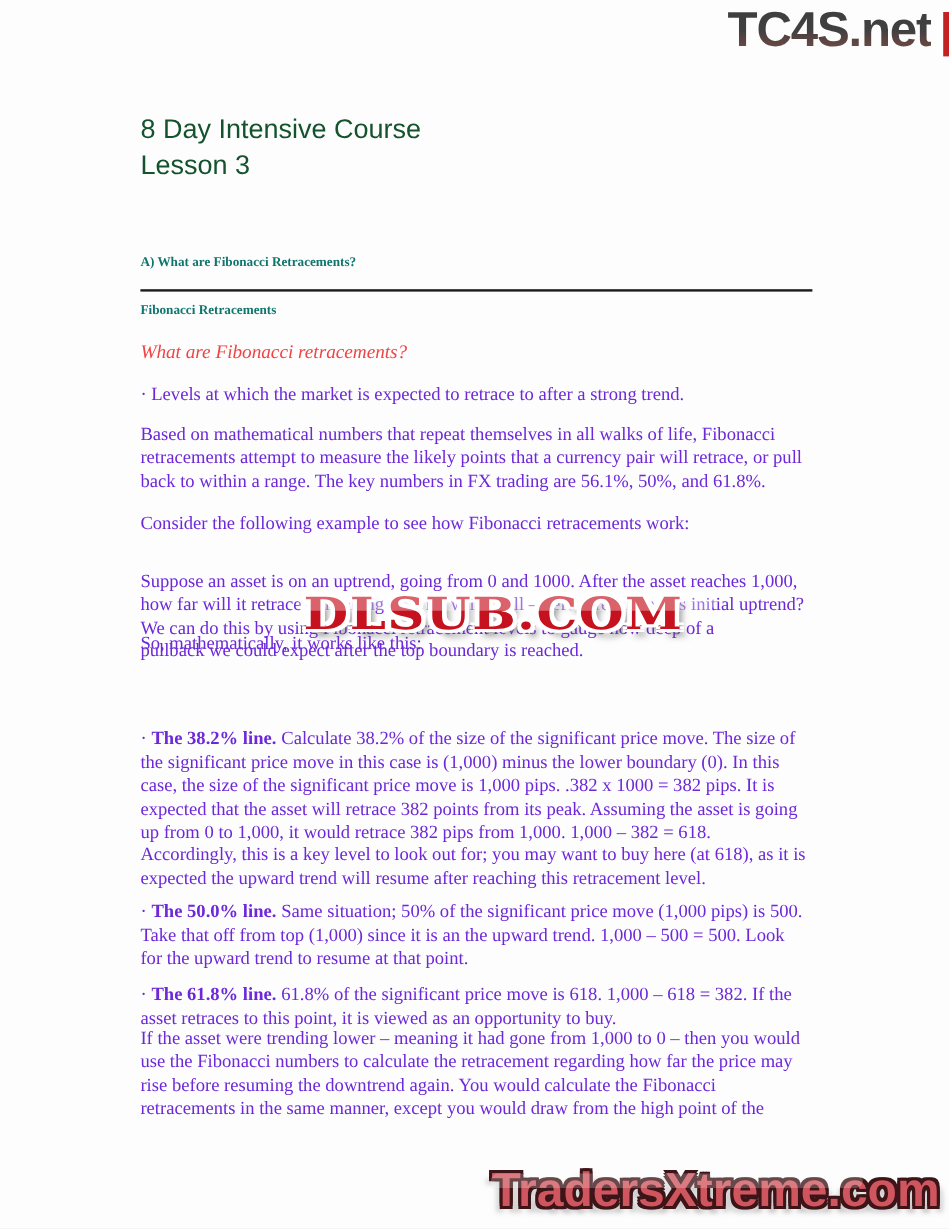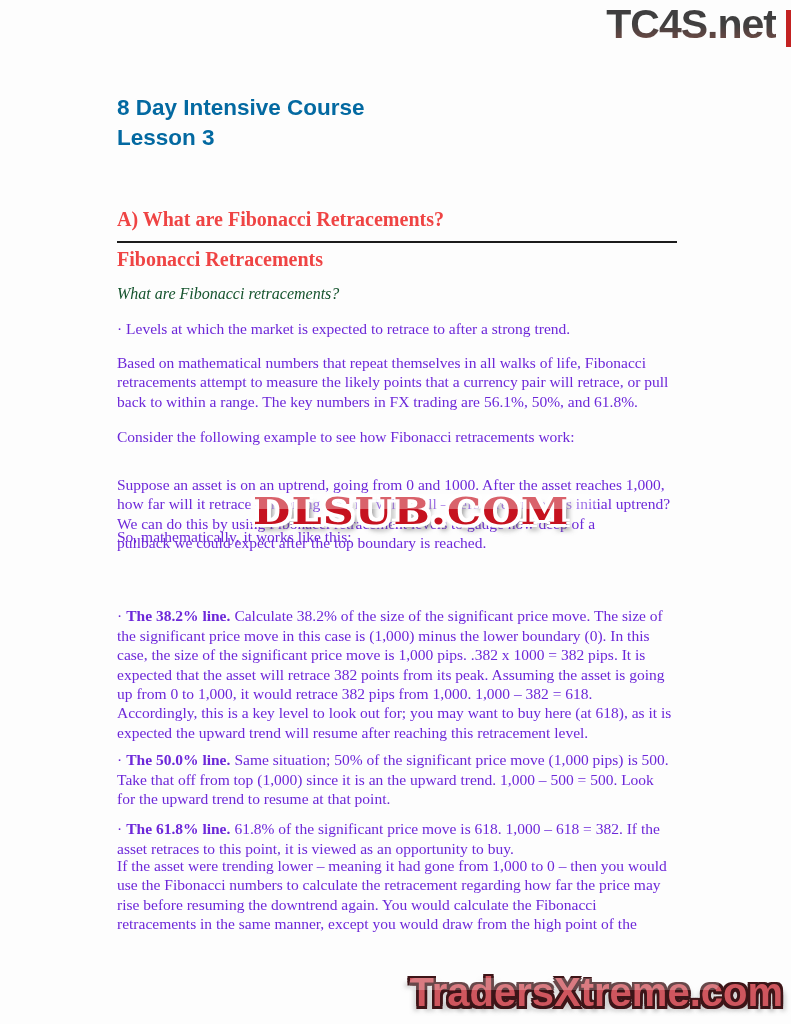--- a/index.html
+++ b/index.html
@@ -36,8 +36,8 @@
   .title{
     top:93px;
     font-family:"Liberation Sans", sans-serif;
-    font-weight:bold;font-size:22.5px;line-height:30px;
-    color:#0369a1;
+    font-weight:normal;font-size:22.5px;line-height:30px;
+    color:#14532d;
     white-space:pre-line;
   }
   .h-serif{

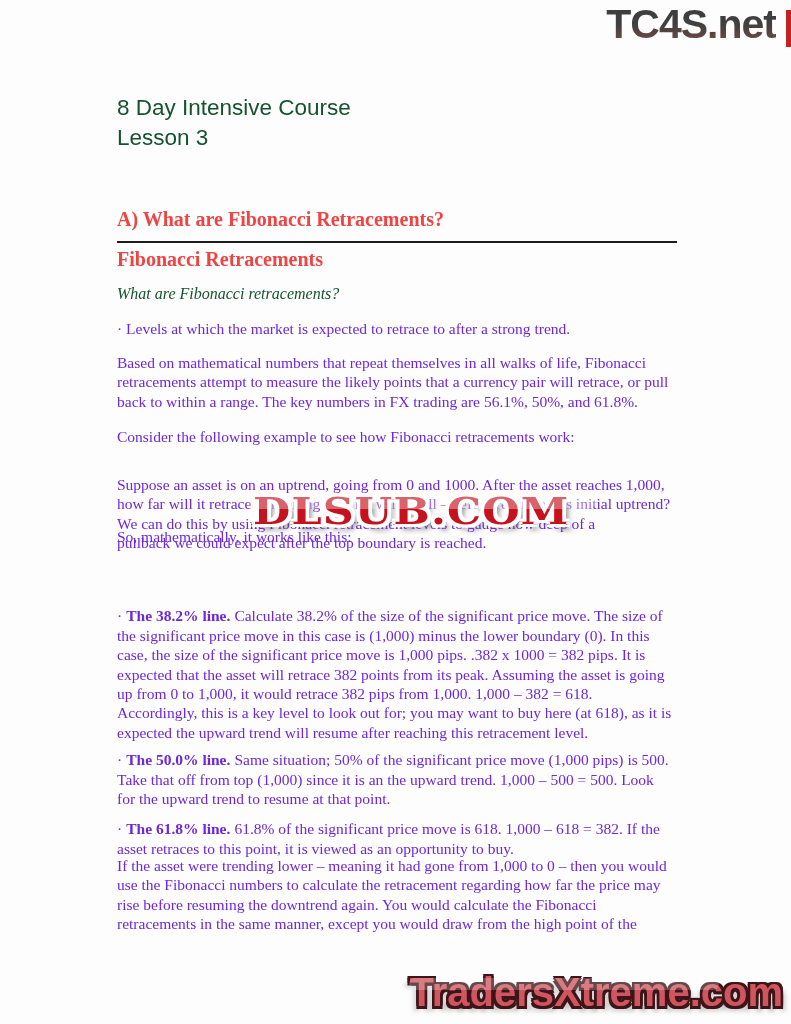--- a/index.html
+++ b/index.html
@@ -41,7 +41,7 @@
     white-space:pre-line;
   }
   .h-serif{
-    font-weight:bold;font-size:20px;line-height:19px;color:#ef4444;
+    font-weight:bold;font-size:11px;line-height:19px;color:#0f766e;
   }
   .sec-a{top:210px;}
   .rule{

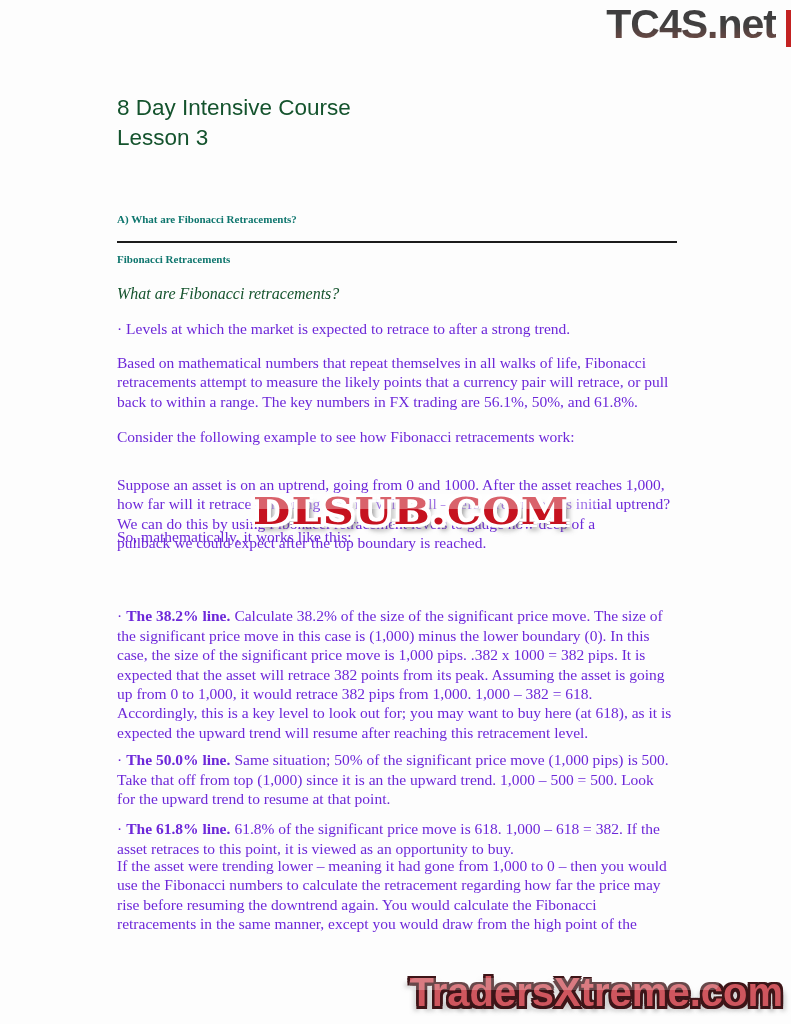--- a/index.html
+++ b/index.html
@@ -50,7 +50,7 @@
   }
   .subhead{top:250px;}
   .question{
-    top:285px;font-style:italic;font-size:16px;color:#14532d;
+    top:285px;font-style:italic;font-size:16px;color:#ef4444;
   }
   .para{
     width:640px;

